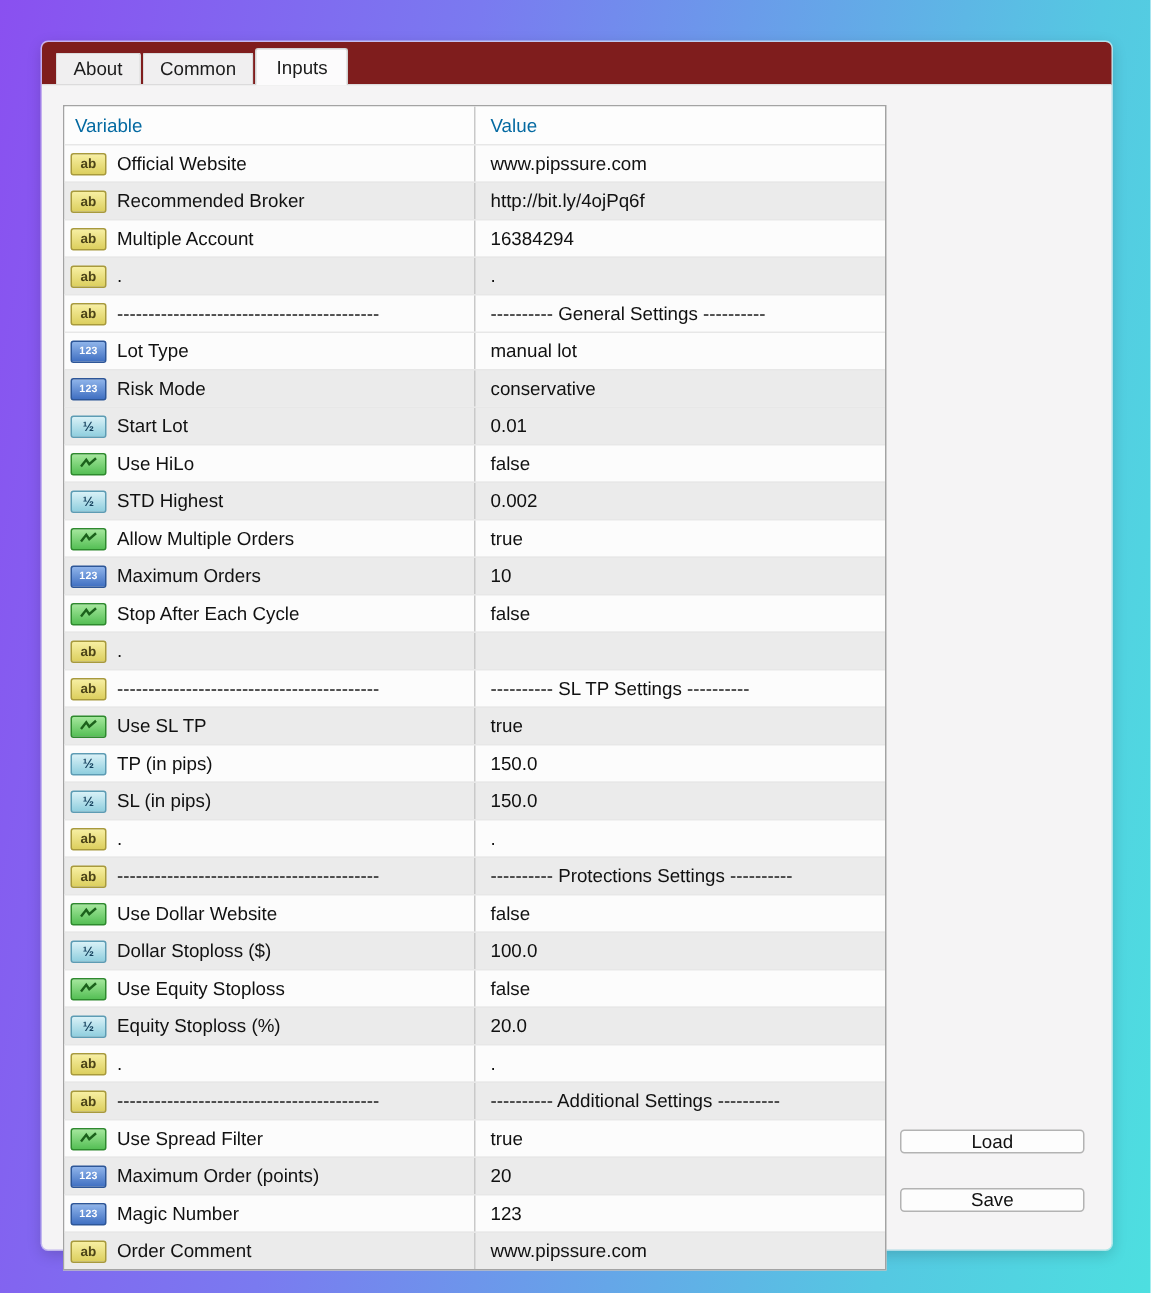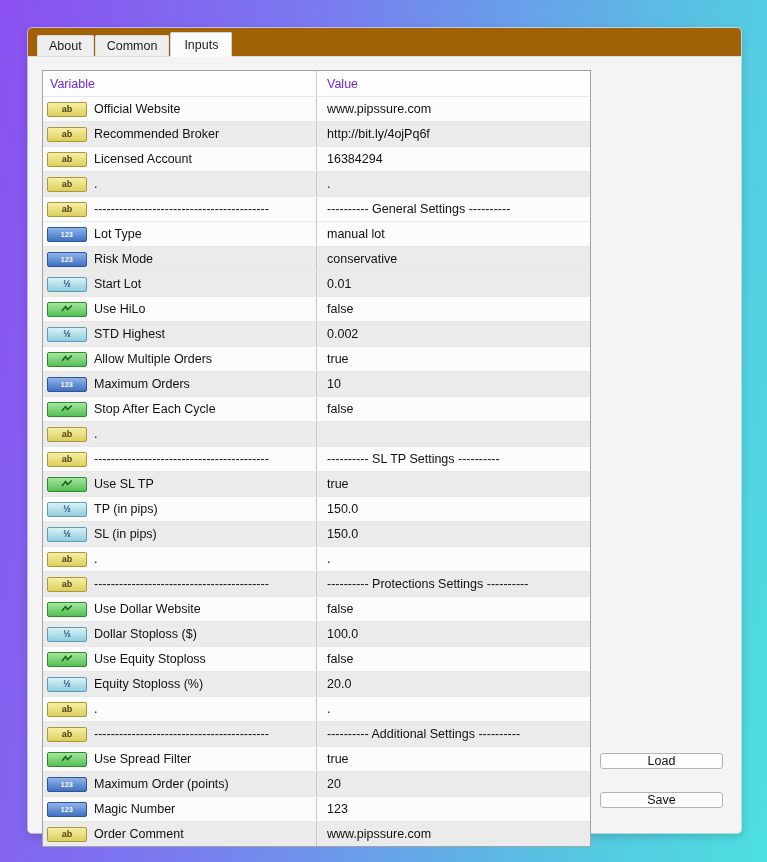--- a/index.html
+++ b/index.html
@@ -32,7 +32,7 @@
     display: flex;
     align-items: flex-end;
     border-bottom: 1px solid #dcdbdc;
-    background: #a16207;
+    background: #7f1d1d;
     border-radius: 4px 4px 0 0;
   }
   .tab {

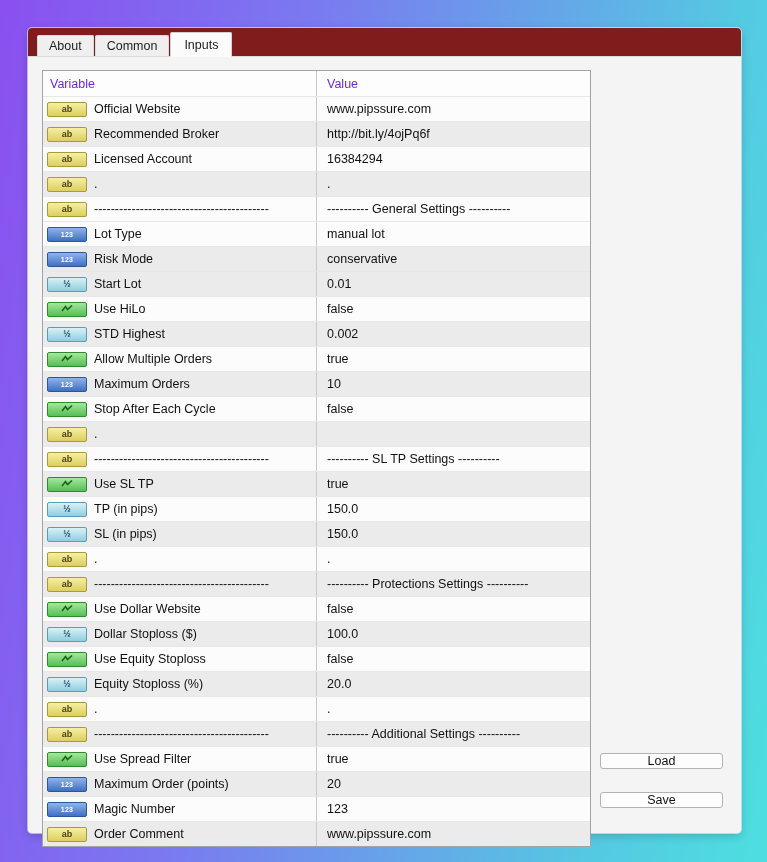--- a/index.html
+++ b/index.html
@@ -68,7 +68,7 @@
     height: 25px;
     background: #fdfdfd;
     font-size: 12.5px;
-    color: #6d28d9;
+    color: #0369a1;
   }
   .grid-header .hcell-var {
     width: 273px;

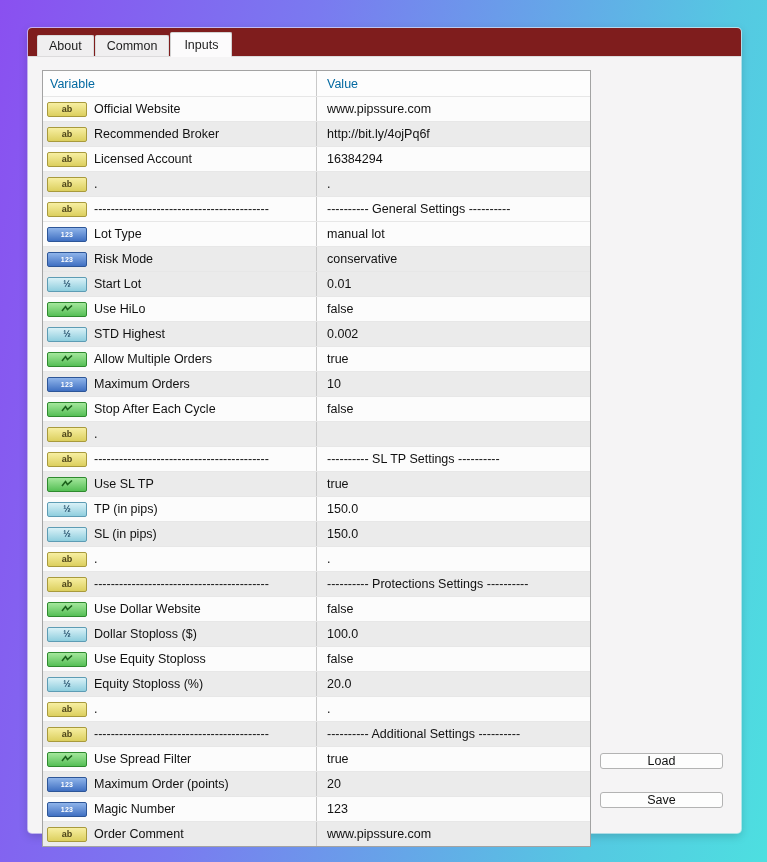--- a/index.html
+++ b/index.html
@@ -116,7 +116,7 @@
     white-space: nowrap;
   }
   .icon {
-    width: 40px;
+    width: 24px;
     height: 15px;
     box-sizing: border-box;
     border-radius: 2px;

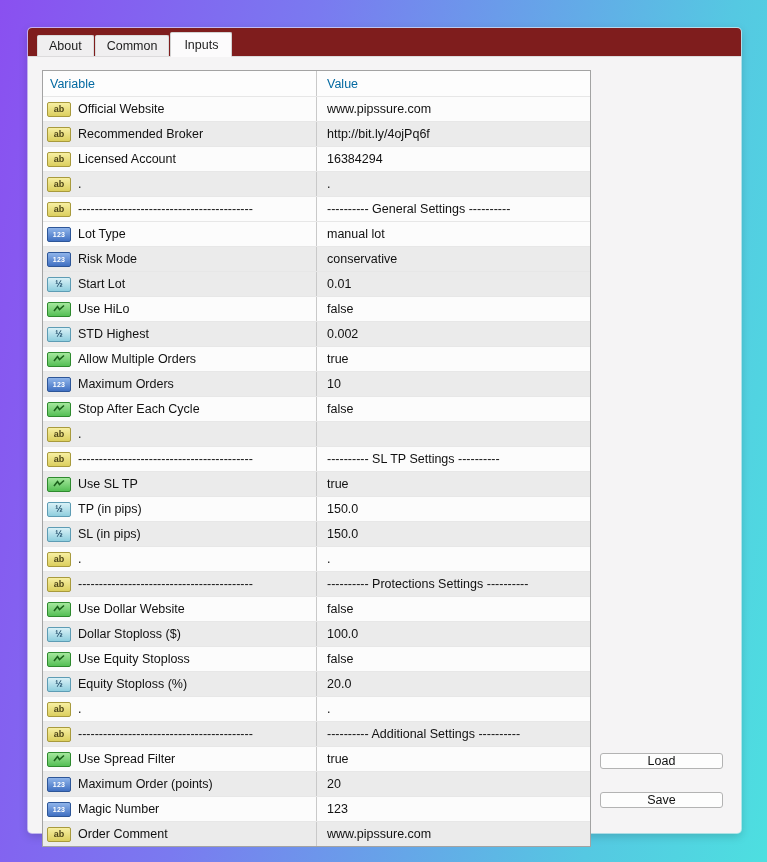--- a/index.html
+++ b/index.html
@@ -207,7 +207,7 @@
         <div class="row">
     <div class="cell-var">
       <span class="icon icon-ab">ab</span>
-      <span class="var-label">Licensed Account</span>
+      <span class="var-label">Multiple Account</span>
     </div>
     <div class="cell-val">
       <span class="val-label">16384294</span>

